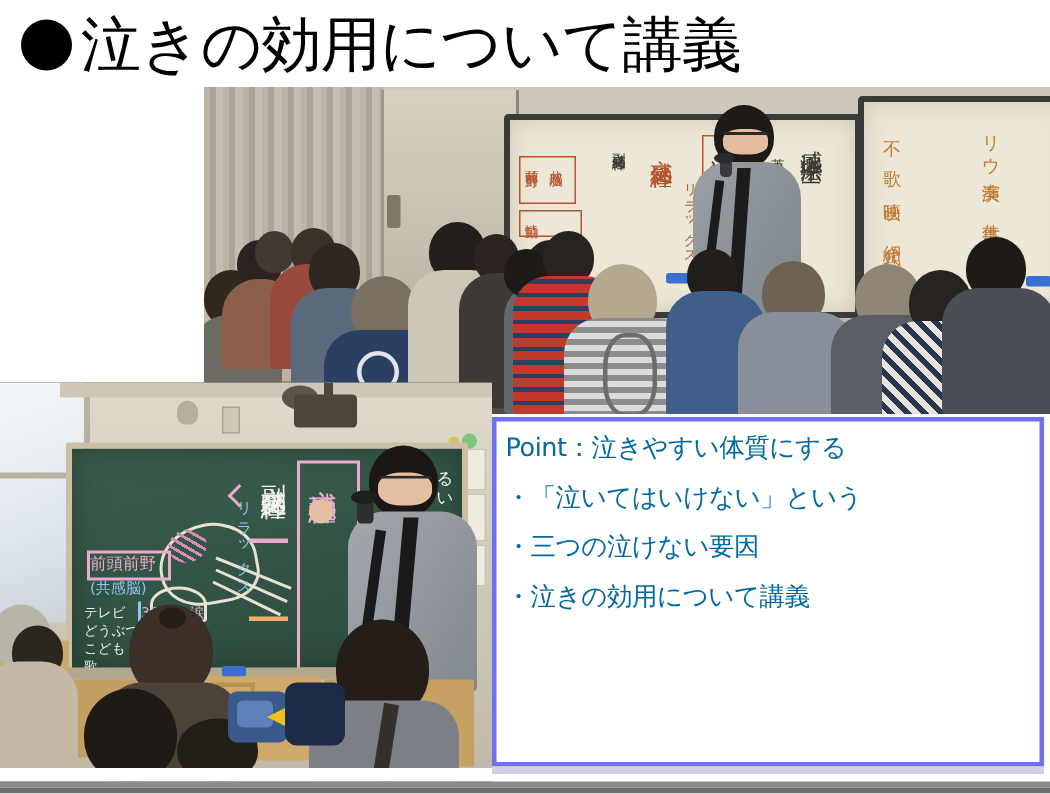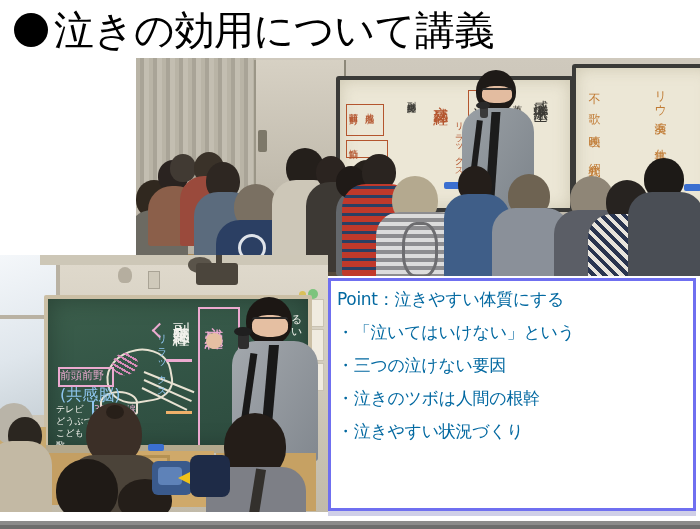--- a/index.html
+++ b/index.html
@@ -265,7 +265,7 @@
 
         <div class="chk-frame" style="left:10px;top:68px;width:52px;height:16px;"></div>
         <div class="chk-h chk-p" style="left:12px;top:69px;font-size:11px;letter-spacing:0px;">前頭前野</div>
-        <div class="chk-h chk-b" style="left:12px;top:86px;font-size:16px;">(共感脳)</div>
+        <div class="chk-h chk-b" style="left:12px;top:86px;font-size:10px;">(共感脳)</div>
 
         <div class="chk-h chk-w" style="left:8px;top:104px;font-size:9px;line-height:12px;">テレビ<br>どうぶつ<br>こども<br>歌</div>
         <div class="chk-h chk-p" style="left:46px;top:104px;font-size:9px;line-height:12px;">3種類の涙<br>反射の涙<br>感情<br>整理</div>

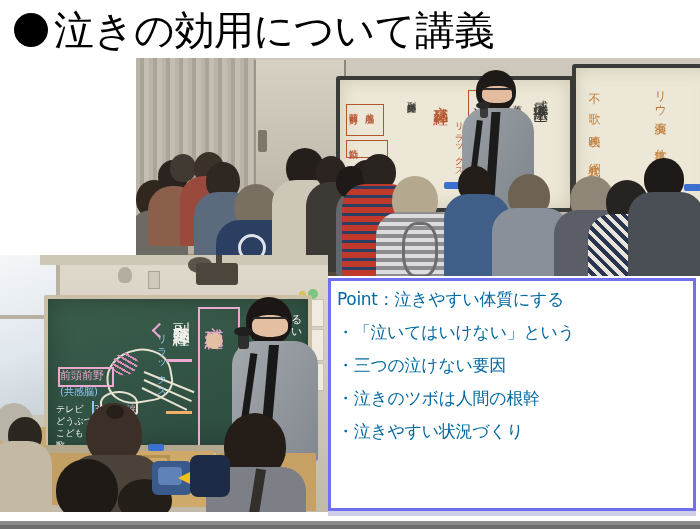--- a/index.html
+++ b/index.html
@@ -334,7 +334,7 @@
     <div class="point-line">Point：泣きやすい体質にする</div>
     <div class="point-line">・「泣いてはいけない」という</div>
     <div class="point-line">・三つの泣けない要因</div>
-    <div class="point-line">・泣きのツボは人間の根幹</div>
+    <div class="point-line">・泣きの効用について講義</div>
     <div class="point-line">・泣きやすい状況づくり</div>
   </div>
 

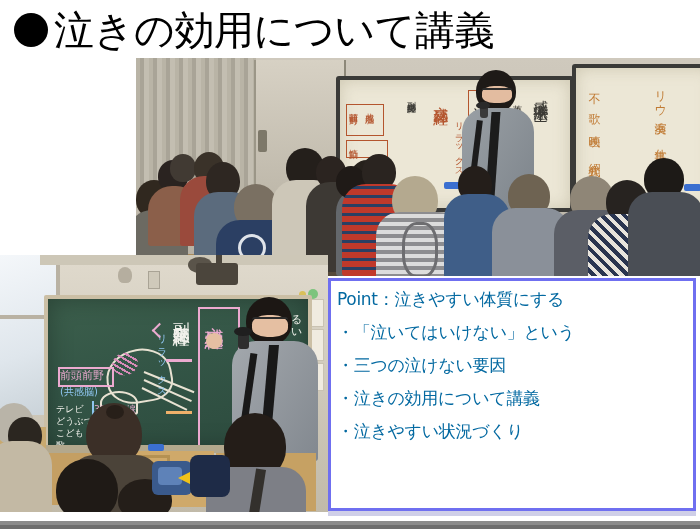--- a/index.html
+++ b/index.html
@@ -335,7 +335,6 @@
     <div class="point-line">・「泣いてはいけない」という</div>
     <div class="point-line">・三つの泣けない要因</div>
     <div class="point-line">・泣きの効用について講義</div>
-    <div class="point-line">・泣きやすい状況づくり</div>
   </div>
 
   <div class="box-shadow-strip"></div>

